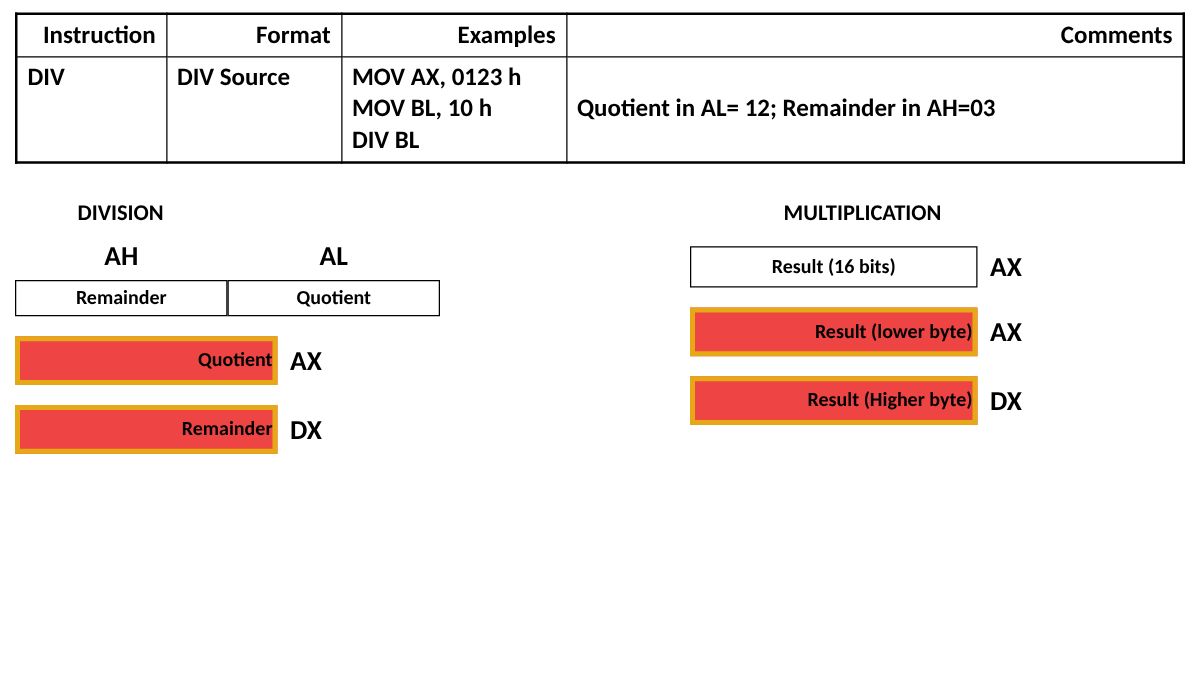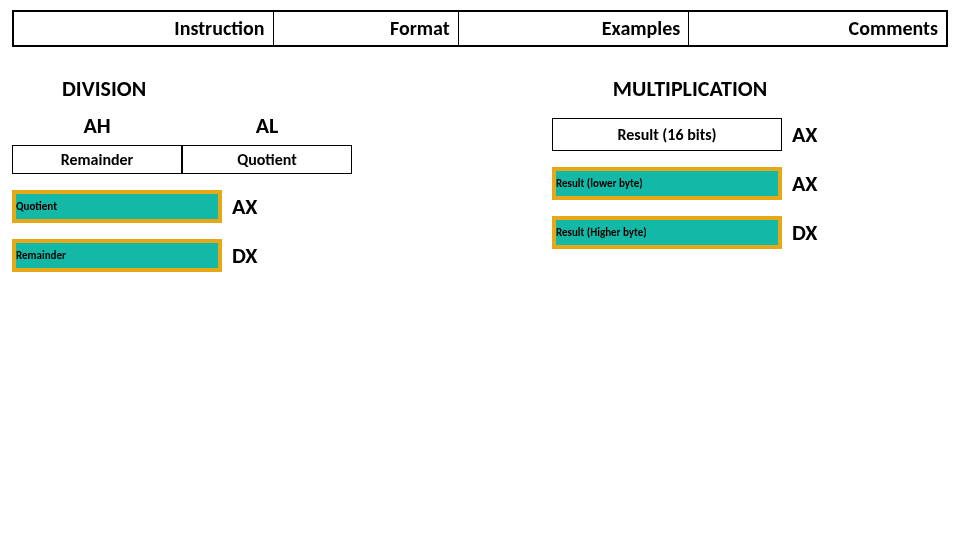--- a/index.html
+++ b/index.html
@@ -120,6 +120,15 @@
     </tr>
   </thead>
   <tbody>
+    <tr>
+      <td class="c1">DIV</td>
+      <td class="c2">DIV Source</td>
+      <td class="c3 ex-pre">MOV AX, 0123 h
+MOV BL, 10 h
+DIV BL</td>
+      <td class="c4 ex-pre">
+Quotient in AL= 12; Remainder in AH=03</td>
+    </tr>
   </tbody>
 </table>
 

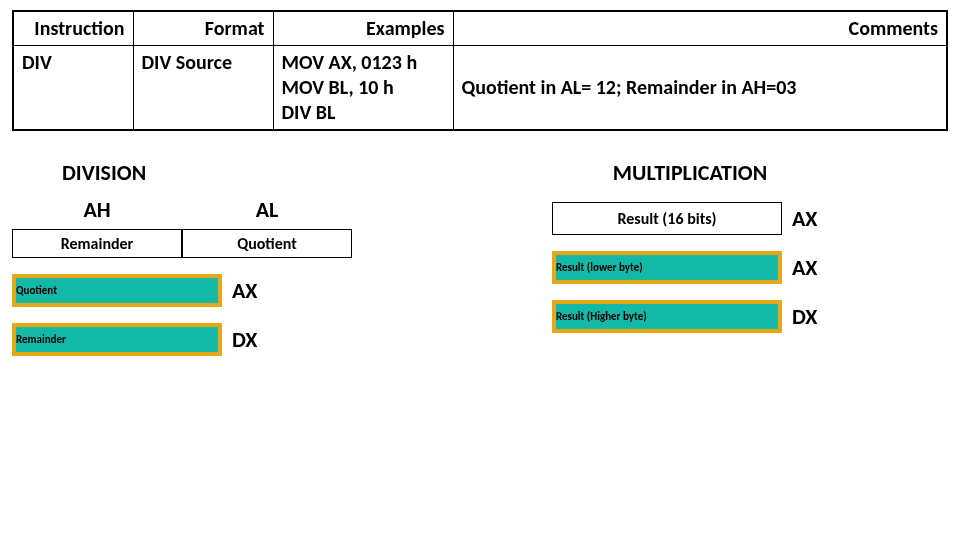--- a/index.html
+++ b/index.html
@@ -46,7 +46,7 @@
     flex: 1;
   }
   .section-title {
-    font-size: 22px;
+    font-size: 18px;
     font-weight: 700;
     margin: 0 0 6px 0;
     padding-left: 50px;

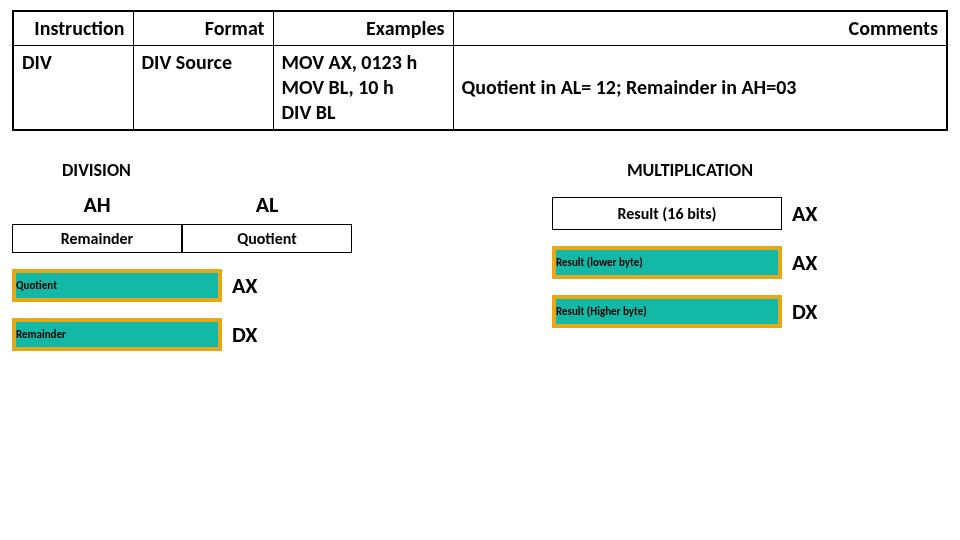--- a/index.html
+++ b/index.html
@@ -83,9 +83,9 @@
   }
   .orange-box {
     border: 4px solid #e6a817;
-    background: #14b8a6;
-    text-align: left;
-    font-size: 11px;
+    background: #ef4444;
+    text-align: right;
+    font-size: 16px;
     font-weight: 700;
     padding: 6px 0;
   }

